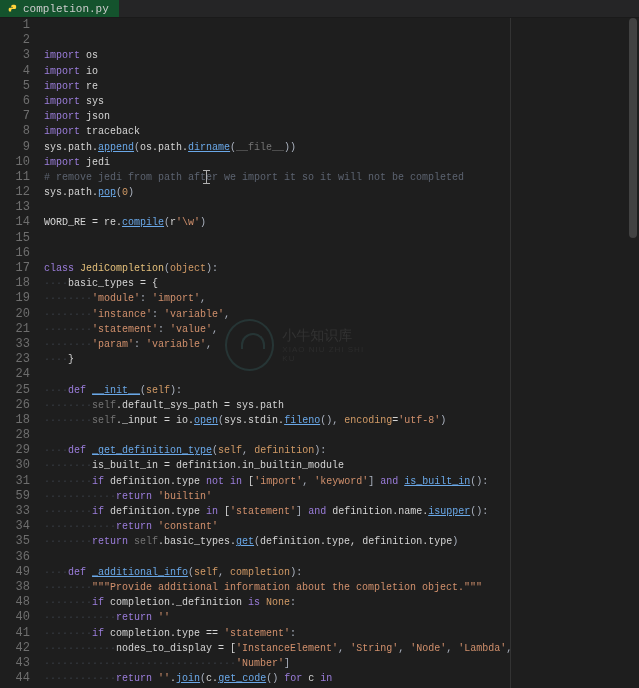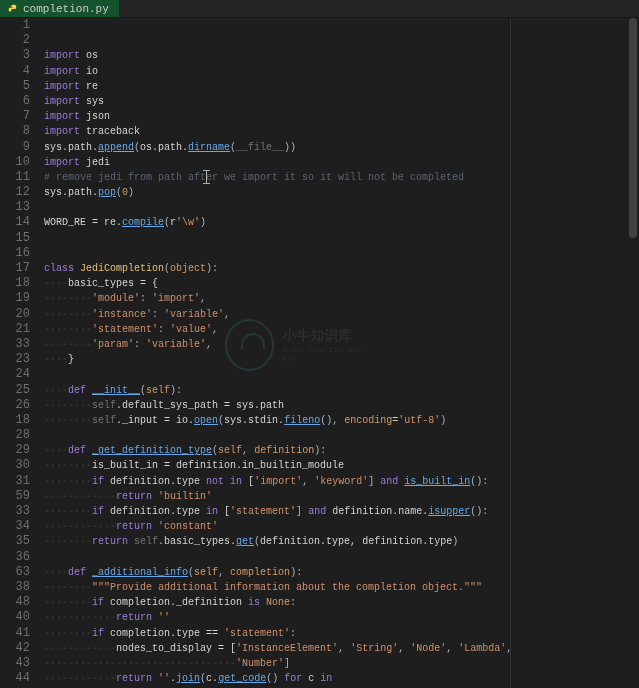--- a/index.html
+++ b/index.html
@@ -207,7 +207,7 @@
       <div>34</div>
       <div>35</div>
       <div>36</div>
-      <div>63</div>
+      <div>49</div>
       <div>38</div>
       <div>48</div>
       <div>40</div>

